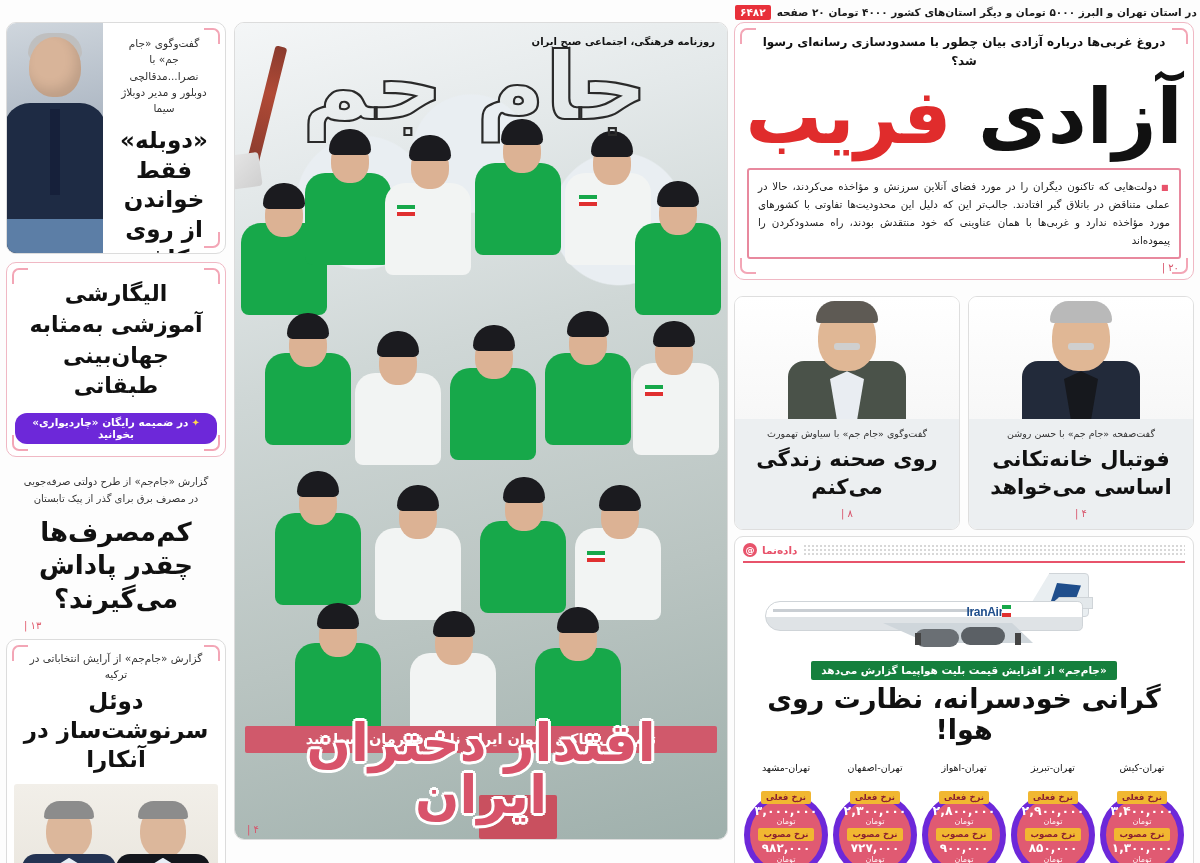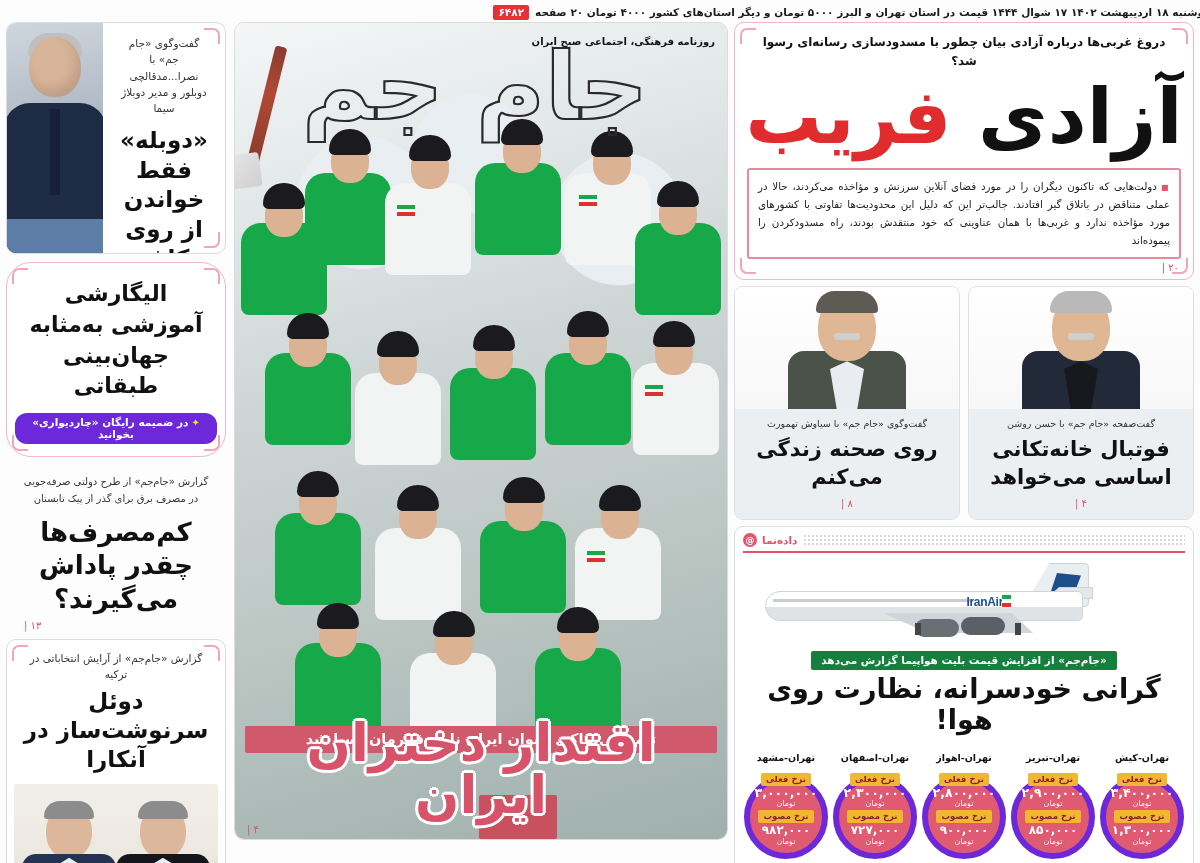--- a/index.html
+++ b/index.html
@@ -23,7 +23,7 @@
     top: 2px; right: 232px; left: 735px;
     height: 20px;
     display: flex; flex-direction: row-reverse;
-    align-items: center; justify-content: center;
+    align-items: center; justify-content: flex-start;
     gap: 6px;
     direction: rtl;
     white-space: nowrap;

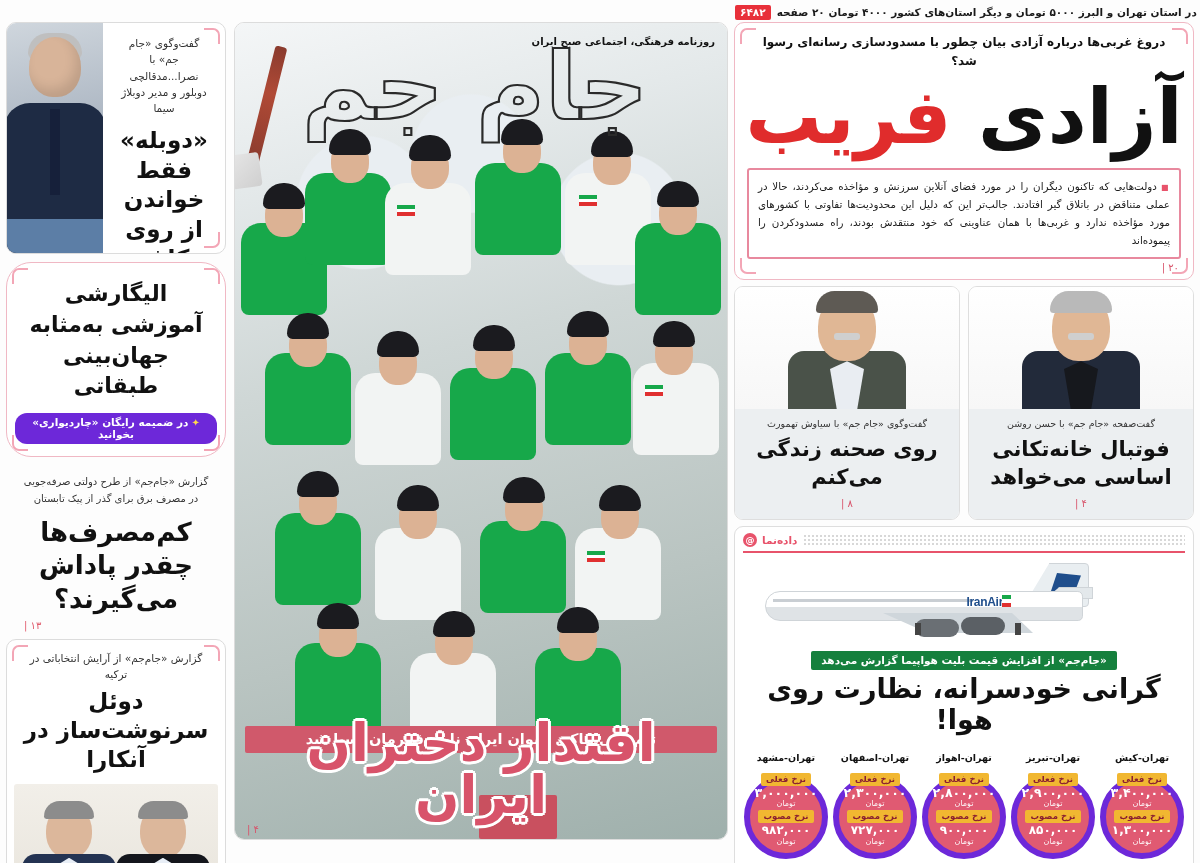--- a/index.html
+++ b/index.html
@@ -212,7 +212,7 @@
 
   
   .lead-right {
-    padding: 10px 10px 6px 10px; margin-bottom:6px;
+    padding: 10px 10px 6px 10px; margin-bottom:16px;
   }
   .lead-right .kicker { font-size: 12px; font-weight:600; color:#111; padding-bottom:4px;}
   .mega-headline {

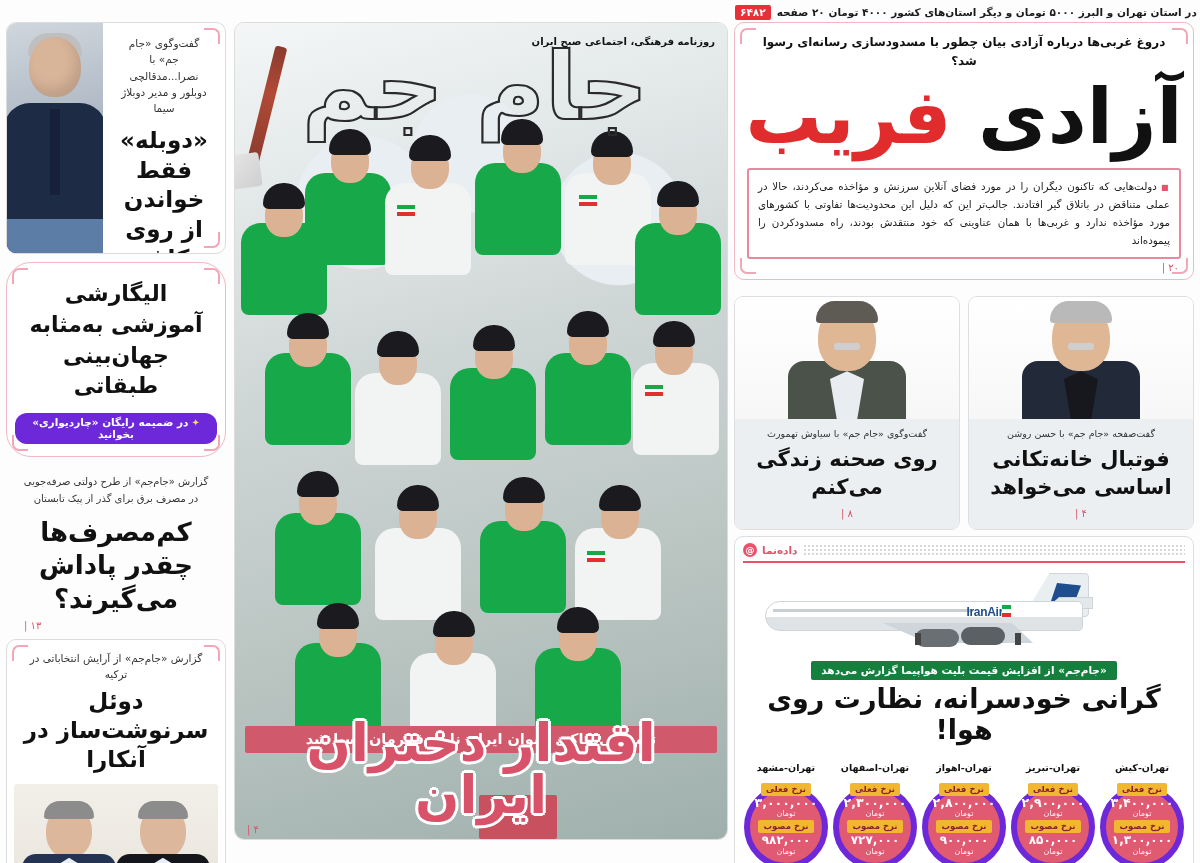--- a/index.html
+++ b/index.html
@@ -113,7 +113,7 @@
   .lead-text { flex:1; padding: 12px 9px 4px 9px; display:flex; flex-direction:column; }
   .lead-text .headline { font-size: 23px; margin-top: 6px; text-align: center; }
 
-  .edu-card { padding: 12px 8px 10px 8px; border-radius: 25px; }
+  .edu-card { padding: 12px 8px 10px 8px; }
   .edu-card .headline { font-size: 22px; line-height: 1.4; }
   .badge-pink {
     display:block; margin: 9px auto 2px auto;

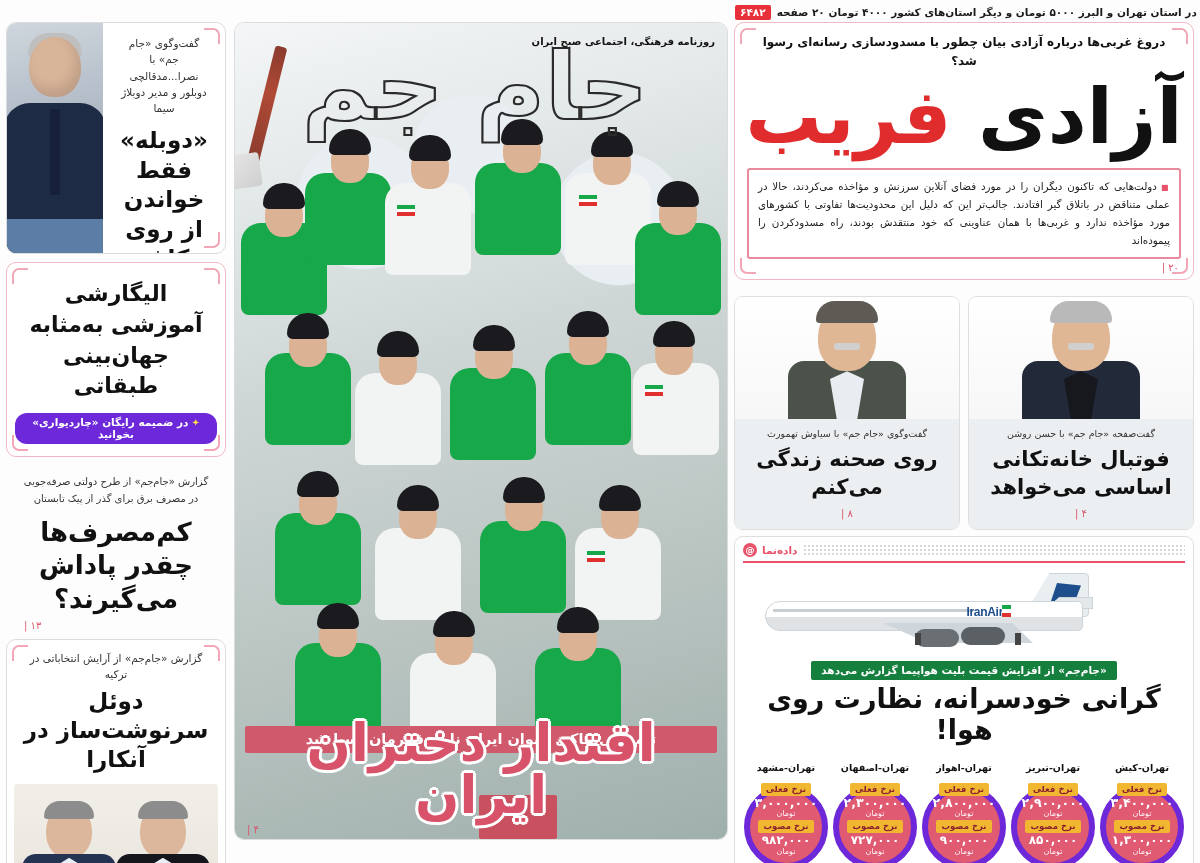--- a/index.html
+++ b/index.html
@@ -309,7 +309,7 @@
   }
   .routes { display:flex; flex-direction: row-reverse; gap: 3px; justify-content:center; align-items:flex-start;}
   .route { flex: 1; display:flex; flex-direction:column; align-items:center; }
-  .route-name{ font-size:9.5px; font-weight:700; color:#111; direction:rtl; margin-bottom:12px; white-space:nowrap;}
+  .route-name{ font-size:9.5px; font-weight:400; color:#111; direction:rtl; margin-bottom:20px; white-space:nowrap;}
   .route-circle{
     width: 84px; height: 84px; border-radius:50%;
     background:#e05a72; border:6px solid #6d28d9;

